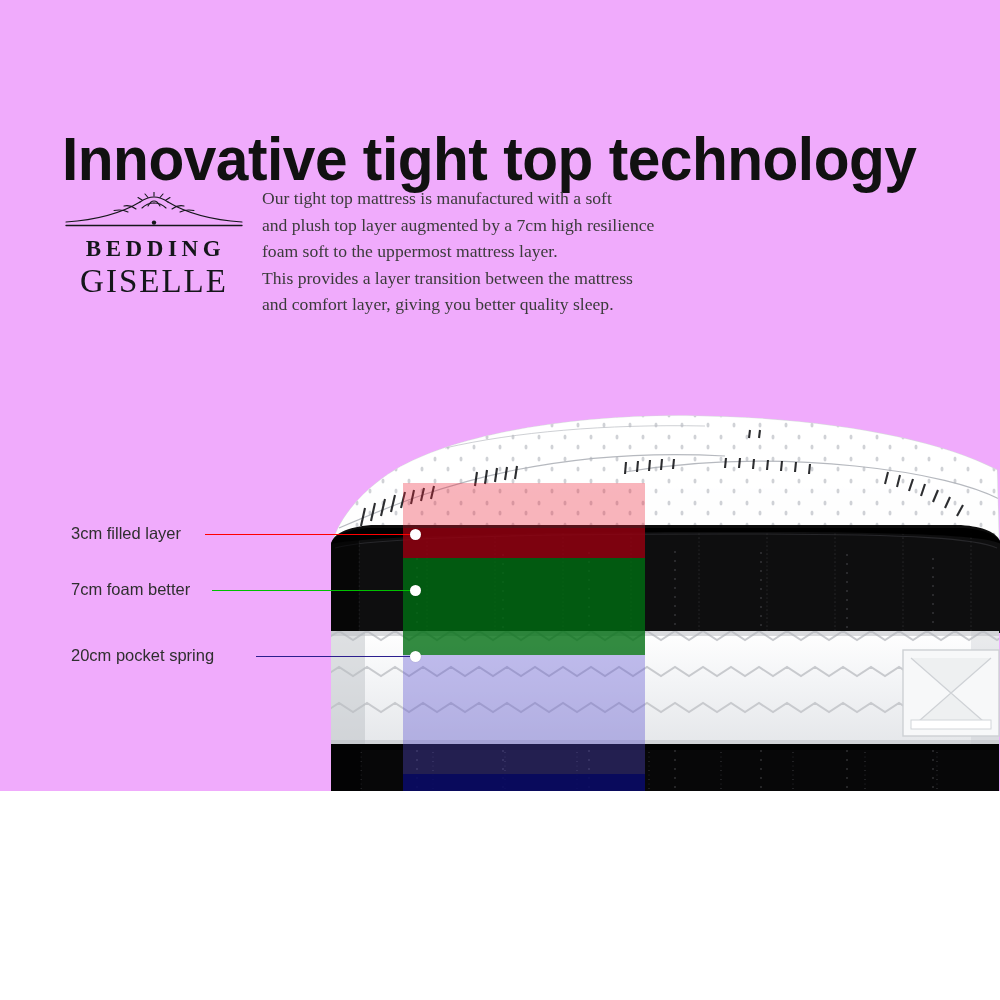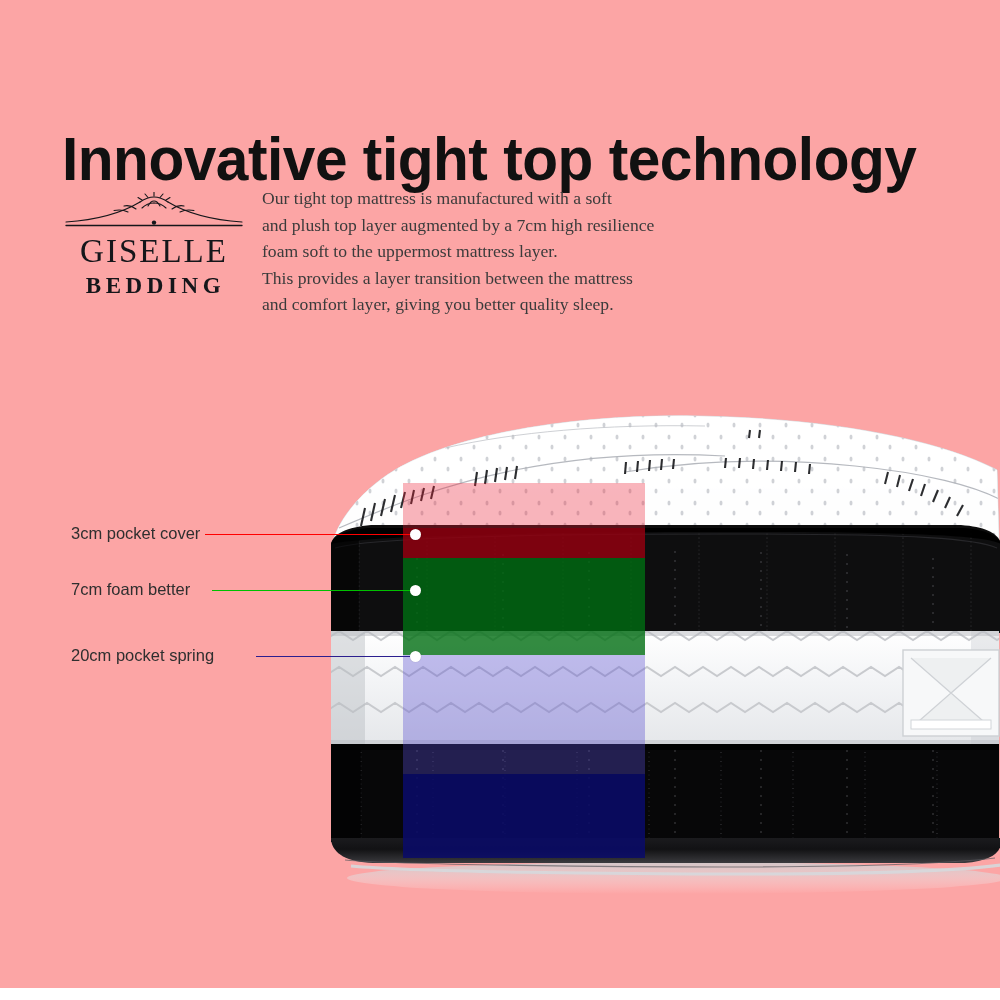--- a/index.html
+++ b/index.html
@@ -15,8 +15,8 @@
   #page {
     position: relative;
     width: 1000px;
-    height: 988px;
-    background: #fca5a5;
+    height: 791px;
+    background: #f0abfc;
     overflow: hidden;
   }
 

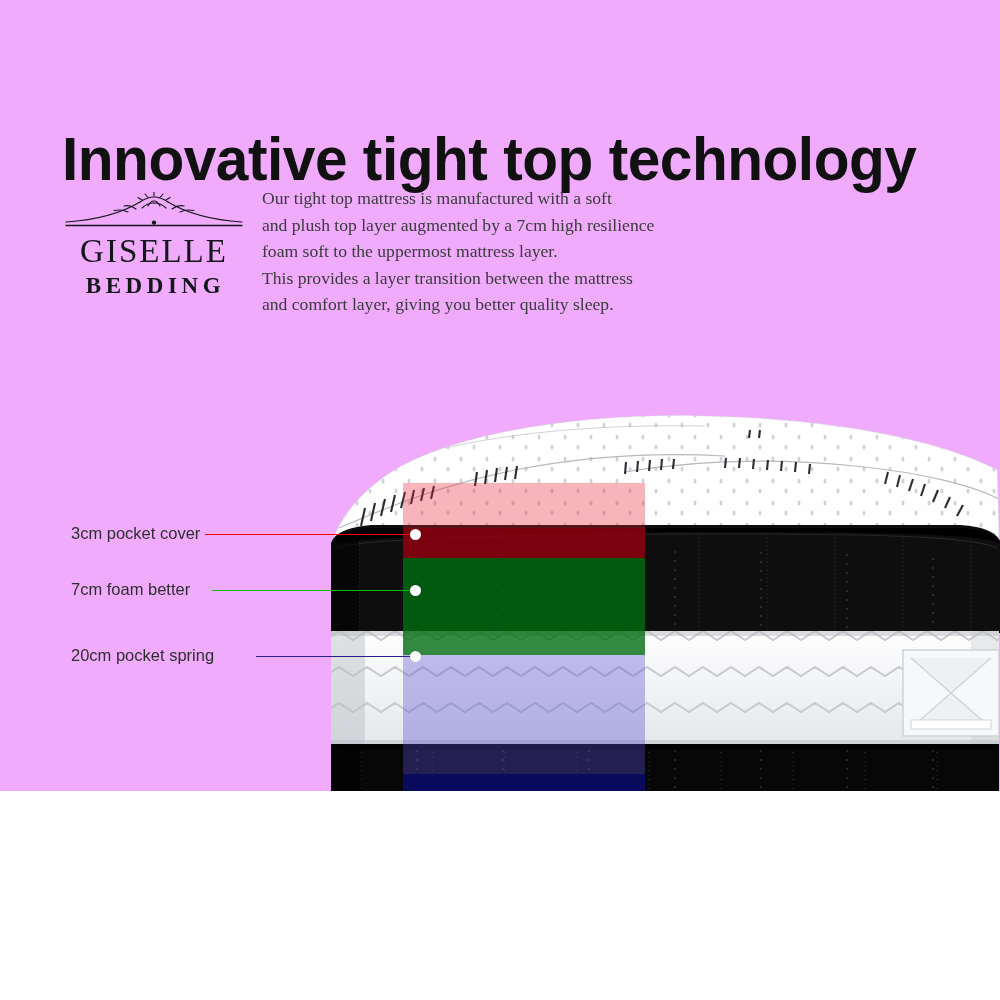--- a/index.html
+++ b/index.html
@@ -175,8 +175,8 @@
       </g>
       <circle cx="92" cy="30.6" r="2.2" fill="#15161a"></circle>
     </svg>
+    <div id="logo-bedding">BEDDING</div>
     <div id="logo-giselle">GISELLE</div>
-    <div id="logo-bedding">BEDDING</div>
   </div>
 
   <div id="bodycopy">

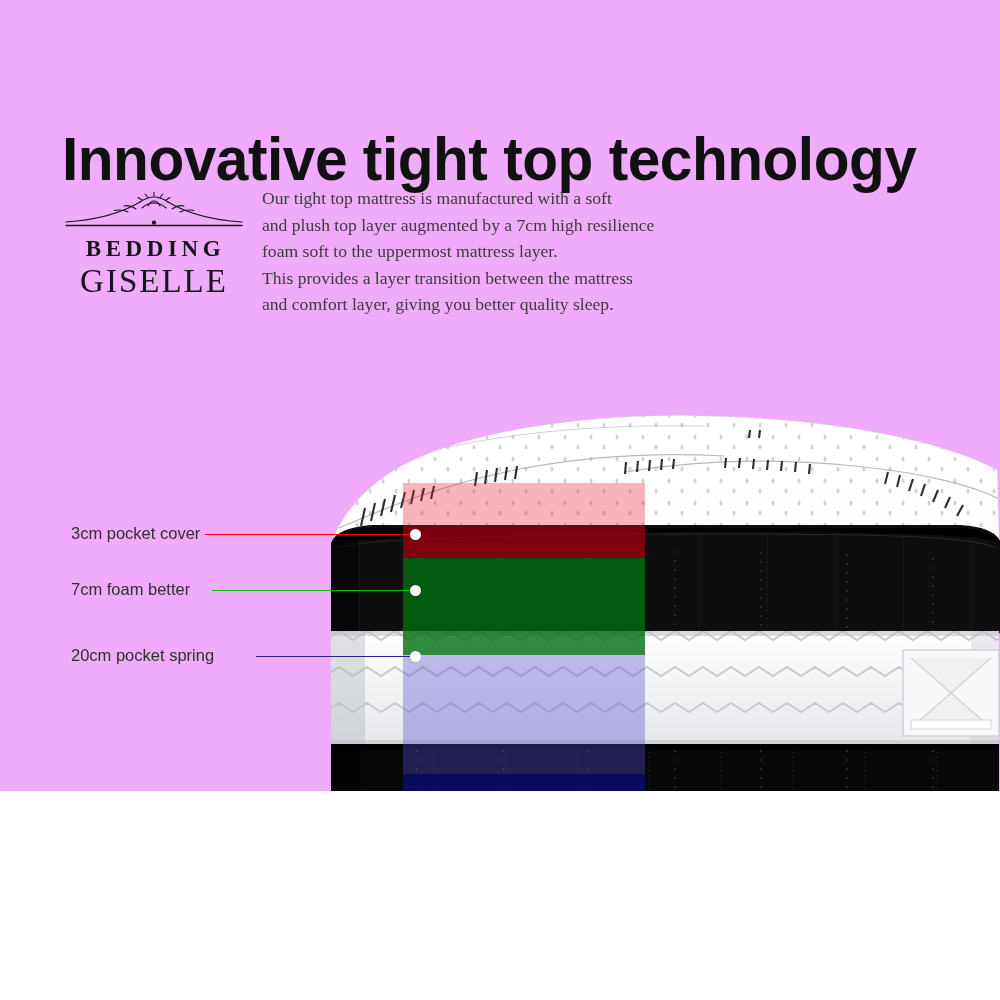--- a/index.html
+++ b/index.html
@@ -375,7 +375,7 @@
     <div id="band-navy" class="band"></div>
   </div>
 
-  <div id="label-cover" class="callout-label">3cm pocket cover</div>
+  <div id="label-cover" class="callout-label">3cm filled layer</div>
   <div id="leader-cover" class="leader-line"></div>
   <div id="dot-cover" class="leader-dot"></div>
 

